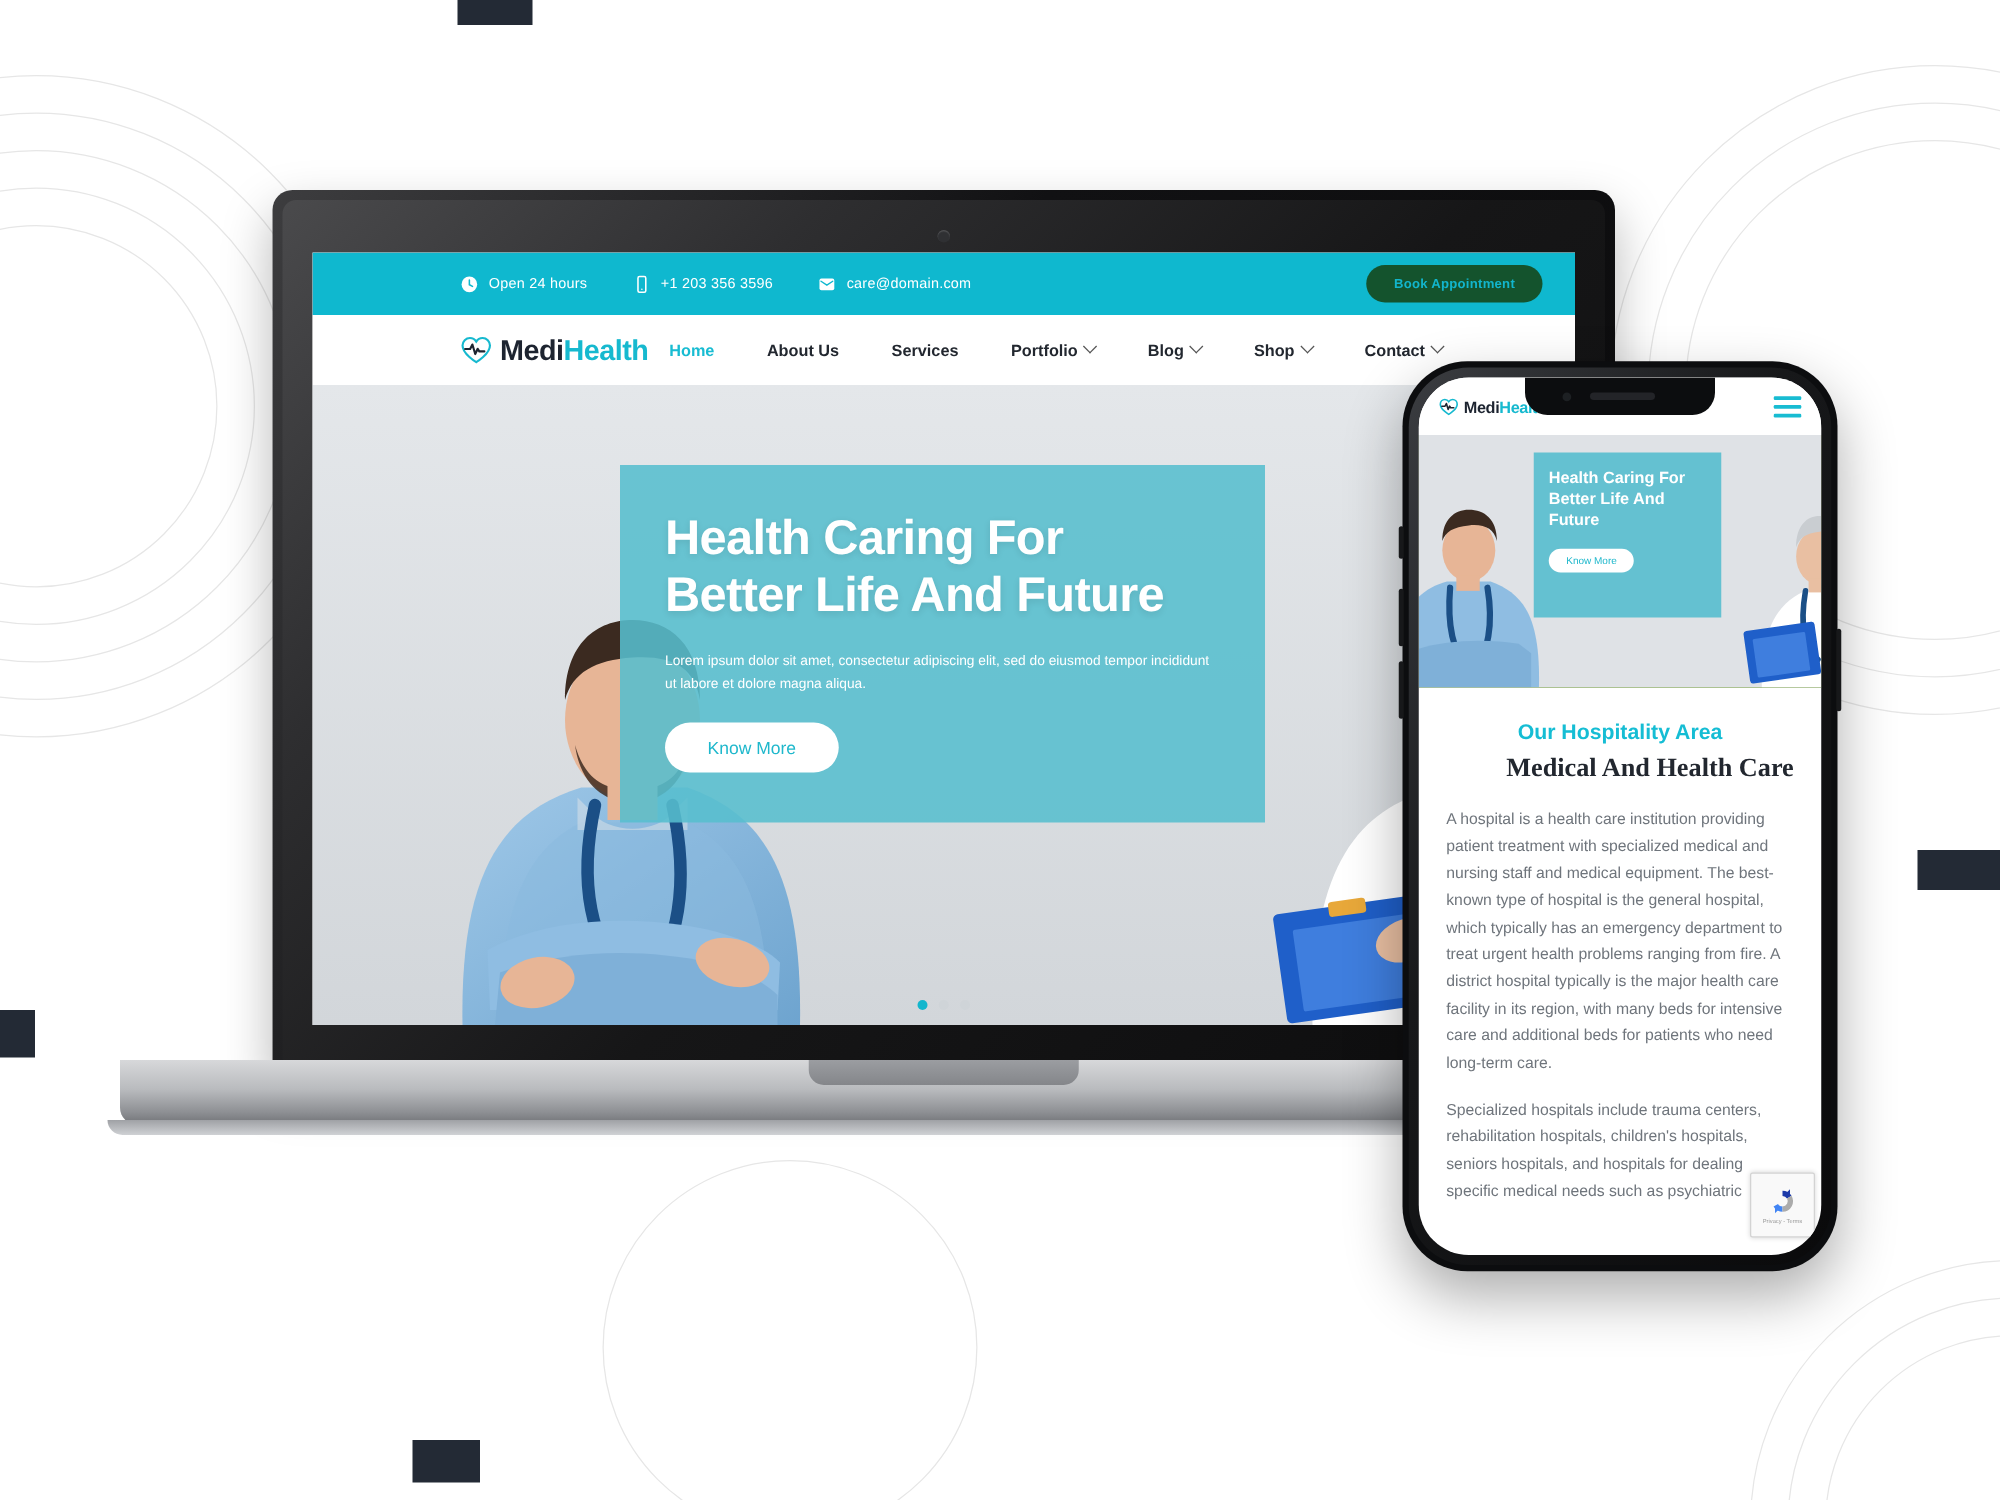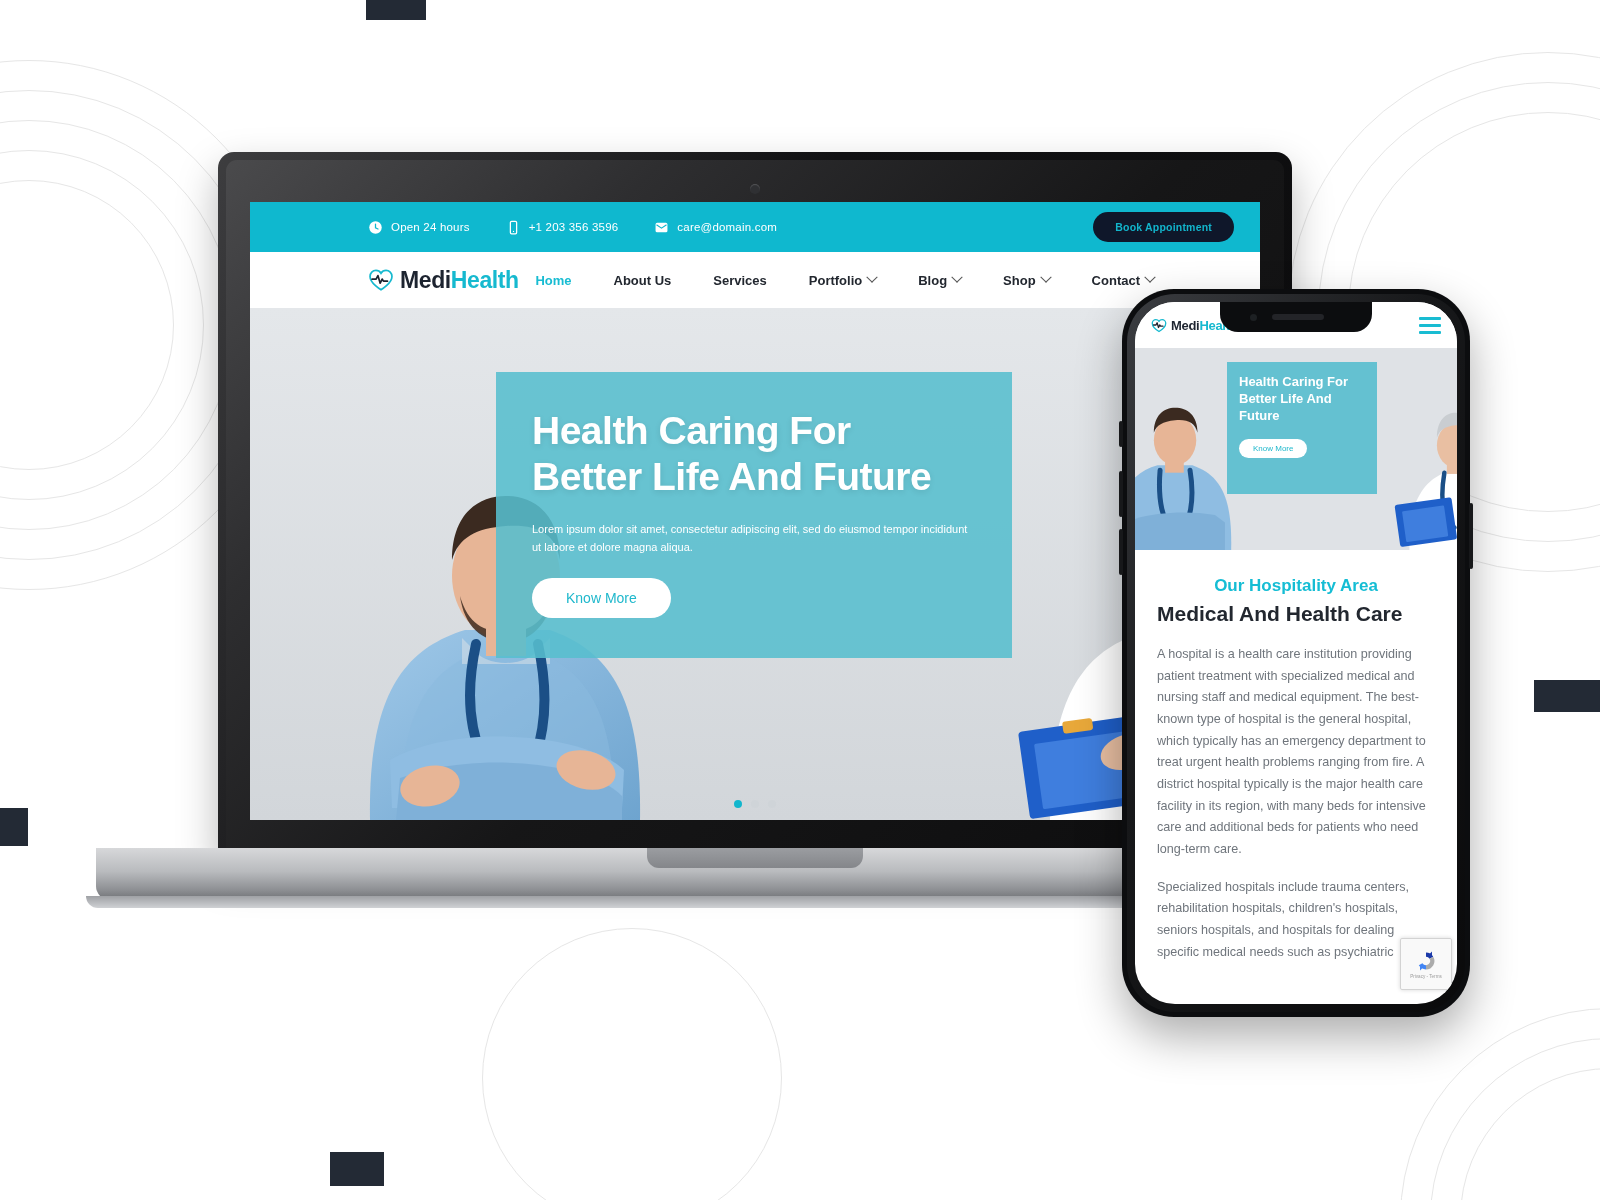--- a/index.html
+++ b/index.html
@@ -60,7 +60,7 @@
   .tb-item { display: flex; align-items: center; gap: 8px; font-size: 11.5px; letter-spacing: .2px; }
   .tb-ico { width: 15px; height: 15px; flex: 0 0 15px; display: block; }
   .book-btn {
-    margin-left: auto; background: #0f172a; color: #12b5cc; border: none;
+    margin-left: auto; background: #14532d; color: #12b5cc; border: none;
     border-radius: 40px; padding: 9px 22px; font-size: 10.5px; font-weight: 600;
     font-family: inherit; cursor: pointer; letter-spacing: .2px;
   }

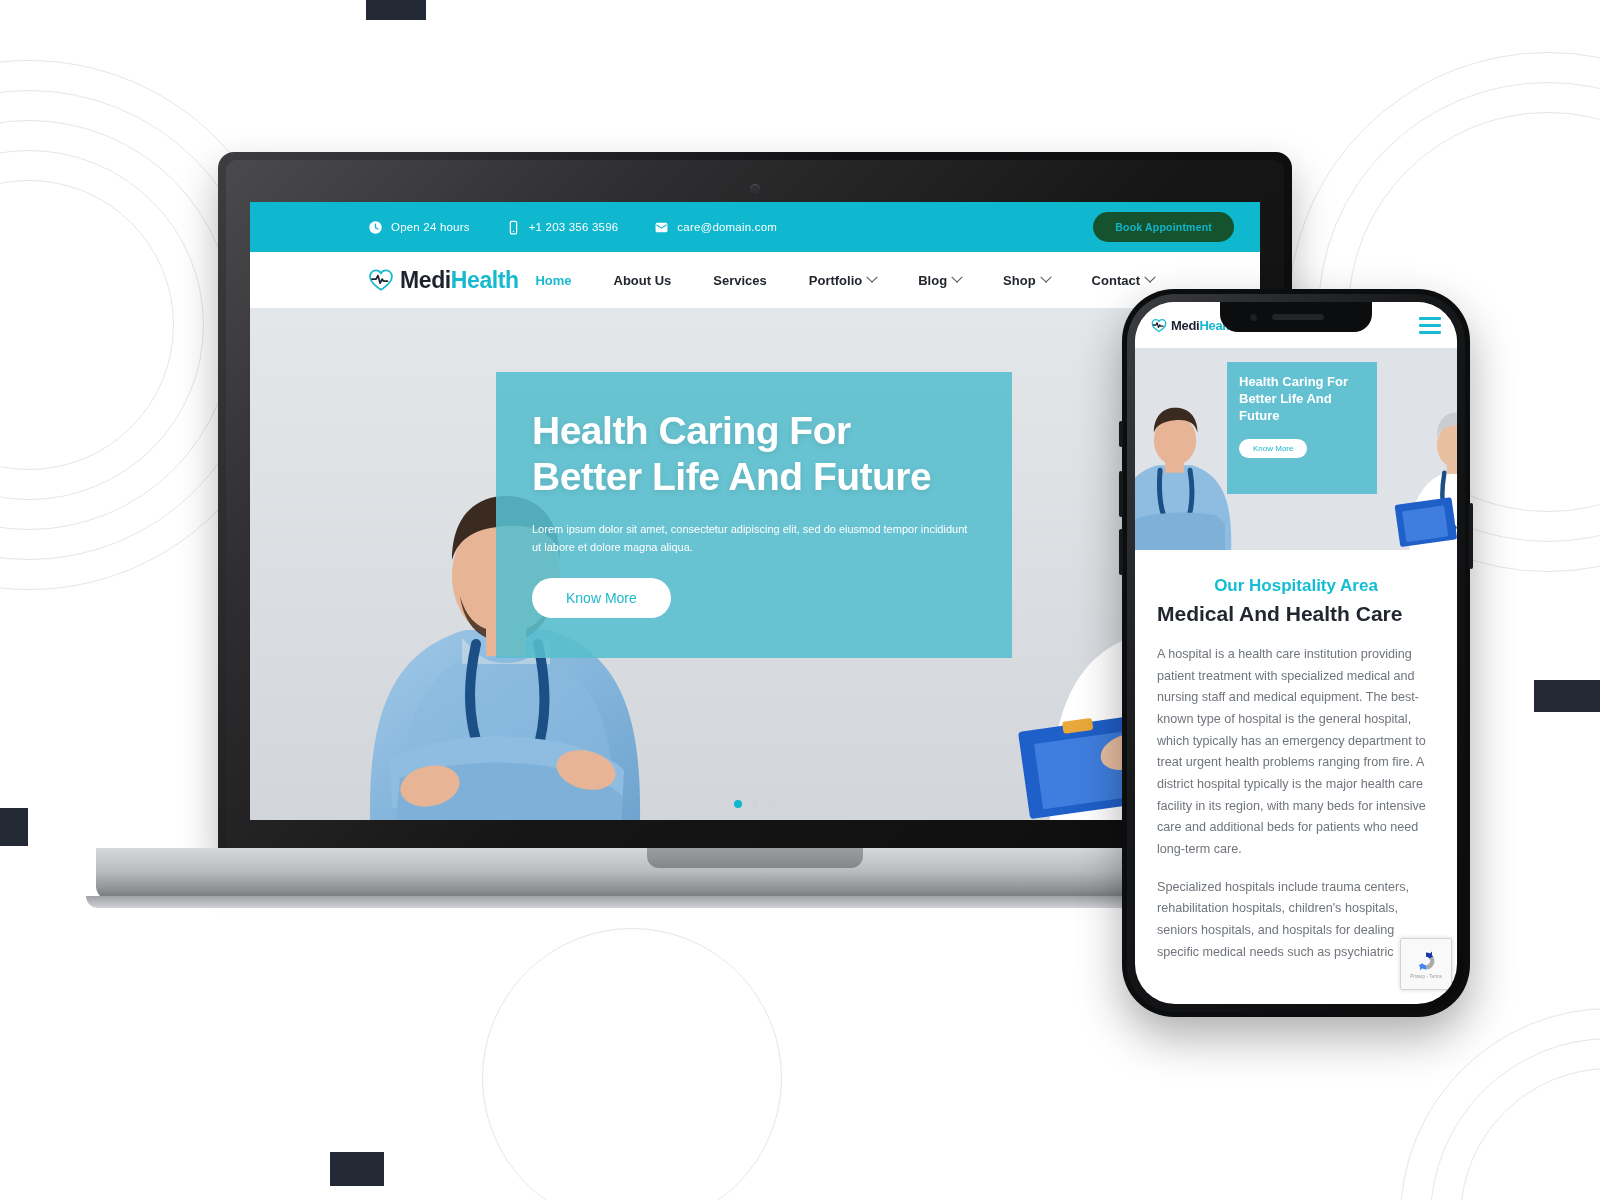--- a/index.html
+++ b/index.html
@@ -123,7 +123,7 @@
             padding: 5px 14px; font-size: 8px; font-family: inherit; cursor: pointer; }
   .m-body { padding: 26px 22px 0 22px; }
   .m-eyebrow { text-align: center; color: #15bdd4; font-size: 17px; font-weight: 700; }
-  .m-title { text-align: left; color: #22272f; font-size: 21px; font-weight: 700; margin-top: 6px; }
+  .m-title { text-align: right; color: #22272f; font-size: 21px; font-weight: 700; margin-top: 6px; font-family: Liberation Serif, serif; }
   .m-para { margin-top: 18px; font-size: 12.6px; line-height: 1.72; color: #6f757c; }
   .m-para + .m-para { margin-top: 16px; }
   .recaptcha {

